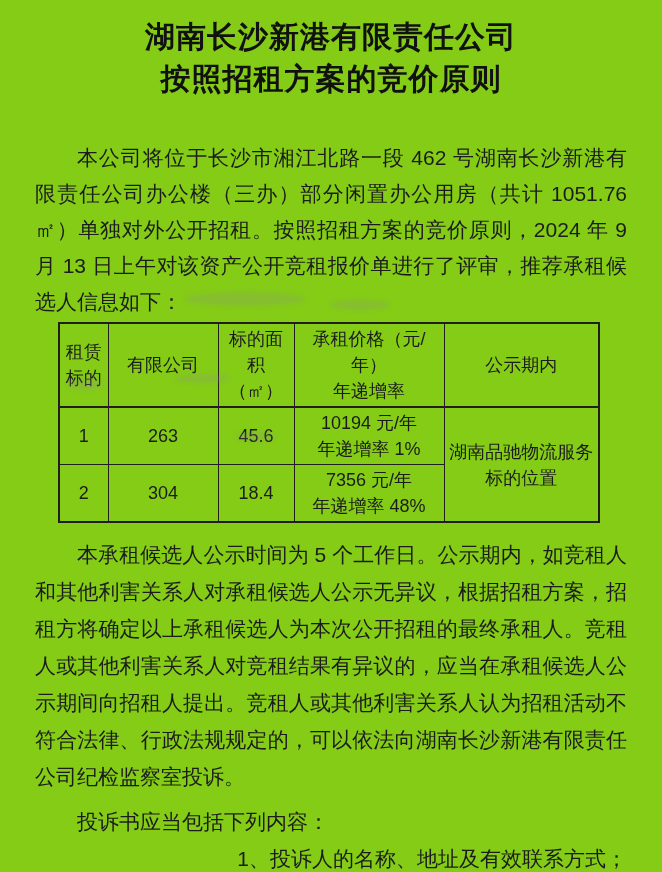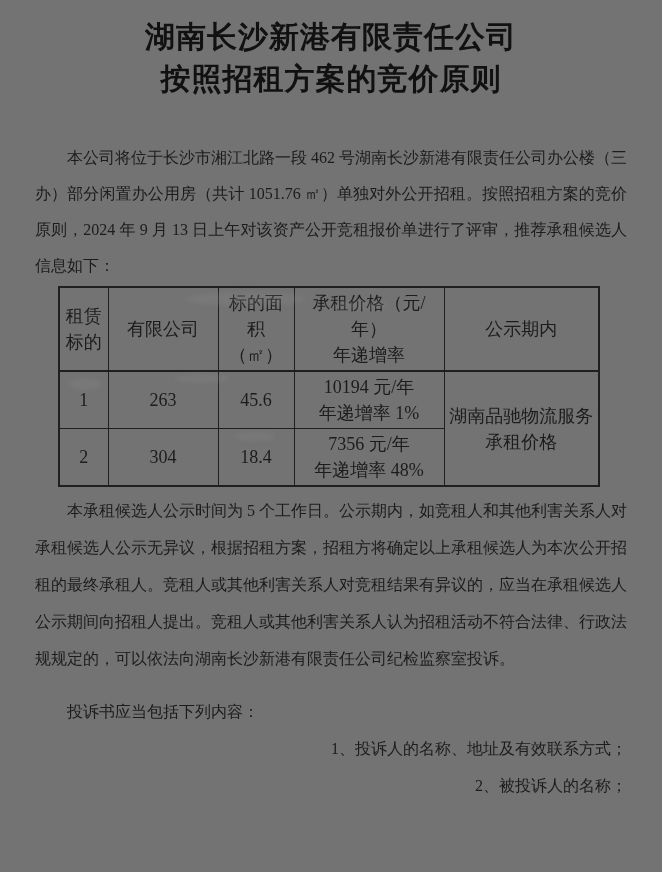--- a/index.html
+++ b/index.html
@@ -11,9 +11,9 @@
     position: relative;
     width: 662px;
     height: 872px;
-    background: #737373;
+    background: #84cc16;
     overflow: hidden;
-    font-family: Liberation Serif, serif;
+    font-family: Liberation Sans, sans-serif;
     color: #1a1a1a;
   }
   .doc-title {

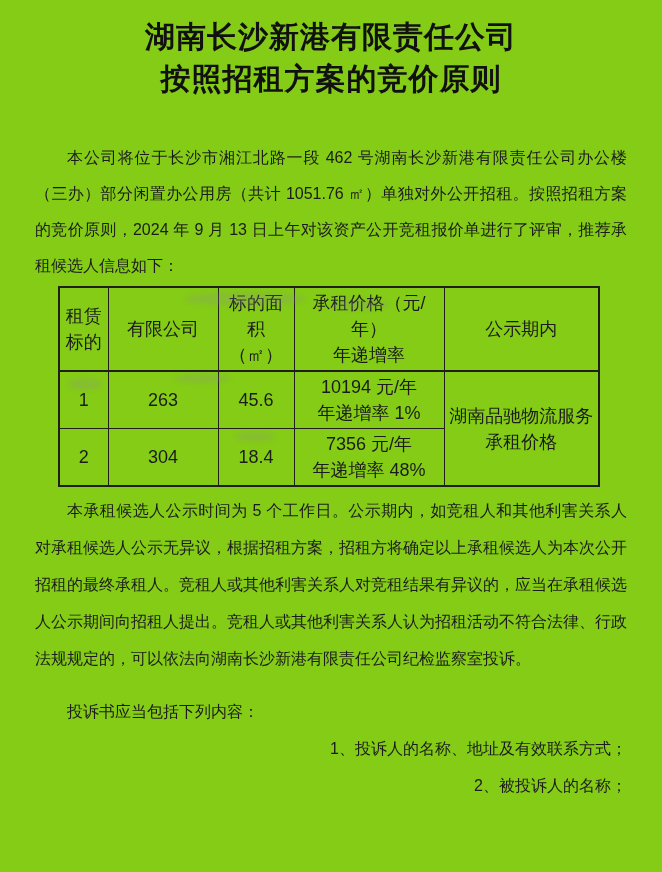--- a/index.html
+++ b/index.html
@@ -27,7 +27,7 @@
   }
   .body-text {
     margin: 0 35px 0 35px;
-    font-size: 16px;
+    font-size: 21px;
     line-height: 37px;
     text-align: justify;
     text-indent: 2em;

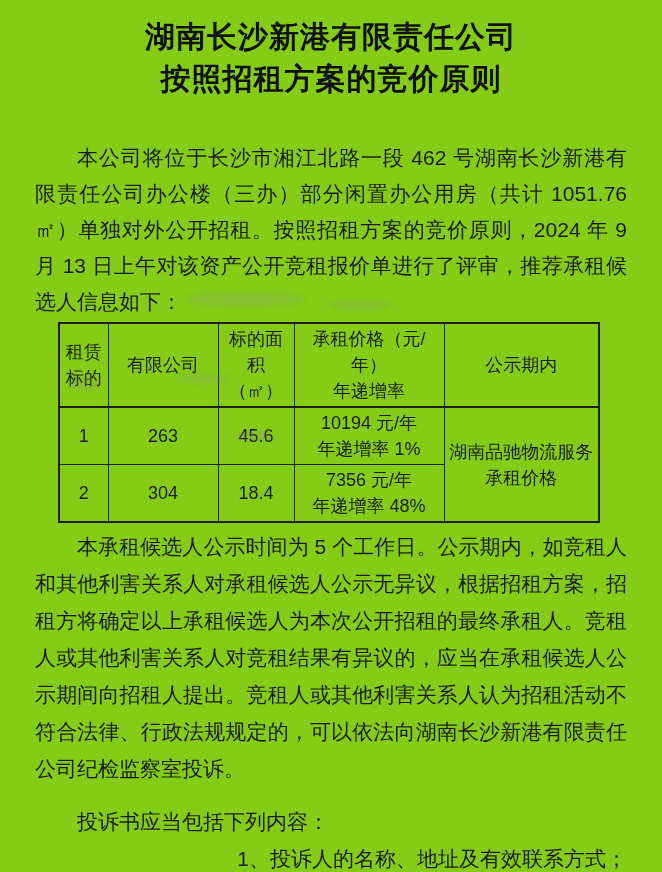--- a/index.html
+++ b/index.html
@@ -117,7 +117,7 @@
         <td>10194 元/年
 年递增率 1%</td>
         <td class="candidate-cell" rowspan="2">湖南品驰物流服务
-承租价格</td>
+标的位置</td>
       </tr>
       <tr class="data-row">
         <td>2</td>

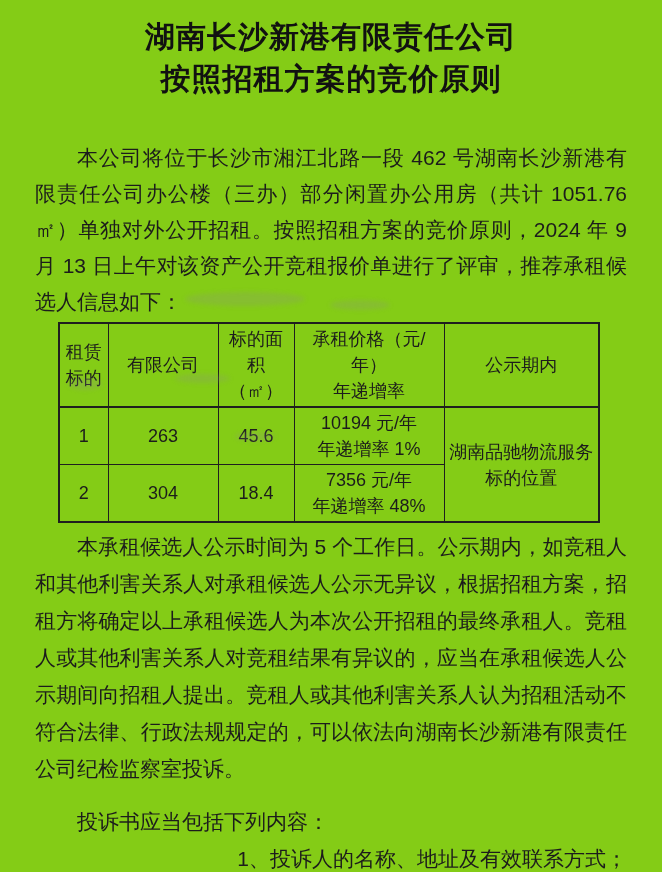--- a/index.html
+++ b/index.html
@@ -34,7 +34,7 @@
     color: #1c1c1c;
   }
   .p1 { margin-top: 40px; line-height: 36px; }
-  .p2 { margin-top: 5px; }
+  .p2 { margin-top: 13px; }
   .p3 { margin-top: 16px; }
   .list-line { margin-top: 0; text-align: right; }
   table.candidate-table {

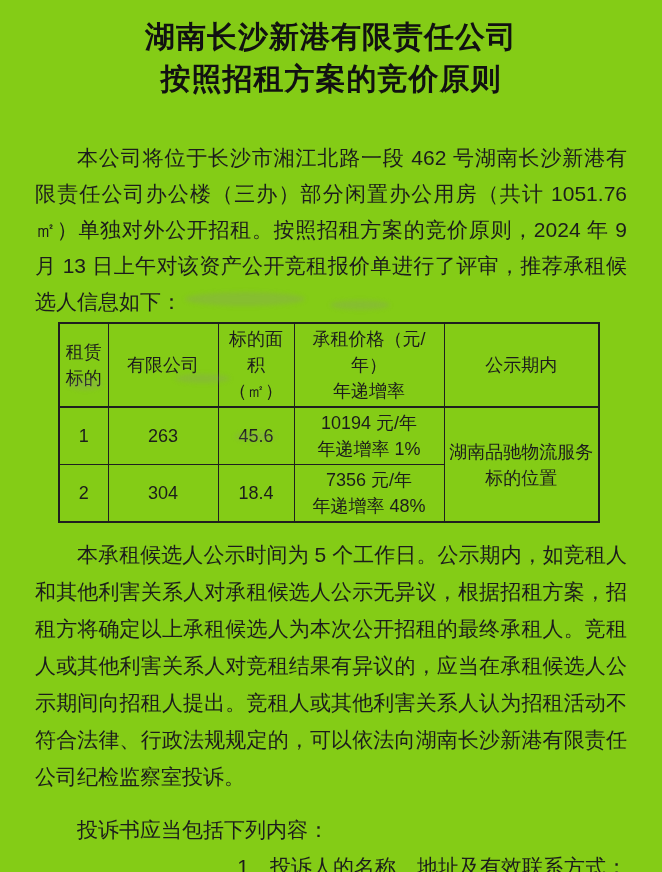--- a/index.html
+++ b/index.html
@@ -35,7 +35,7 @@
   }
   .p1 { margin-top: 40px; line-height: 36px; }
   .p2 { margin-top: 13px; }
-  .p3 { margin-top: 16px; }
+  .p3 { margin-top: 8px; }
   .list-line { margin-top: 0; text-align: right; }
   table.candidate-table {
     margin: 2px 0 0 58px;

